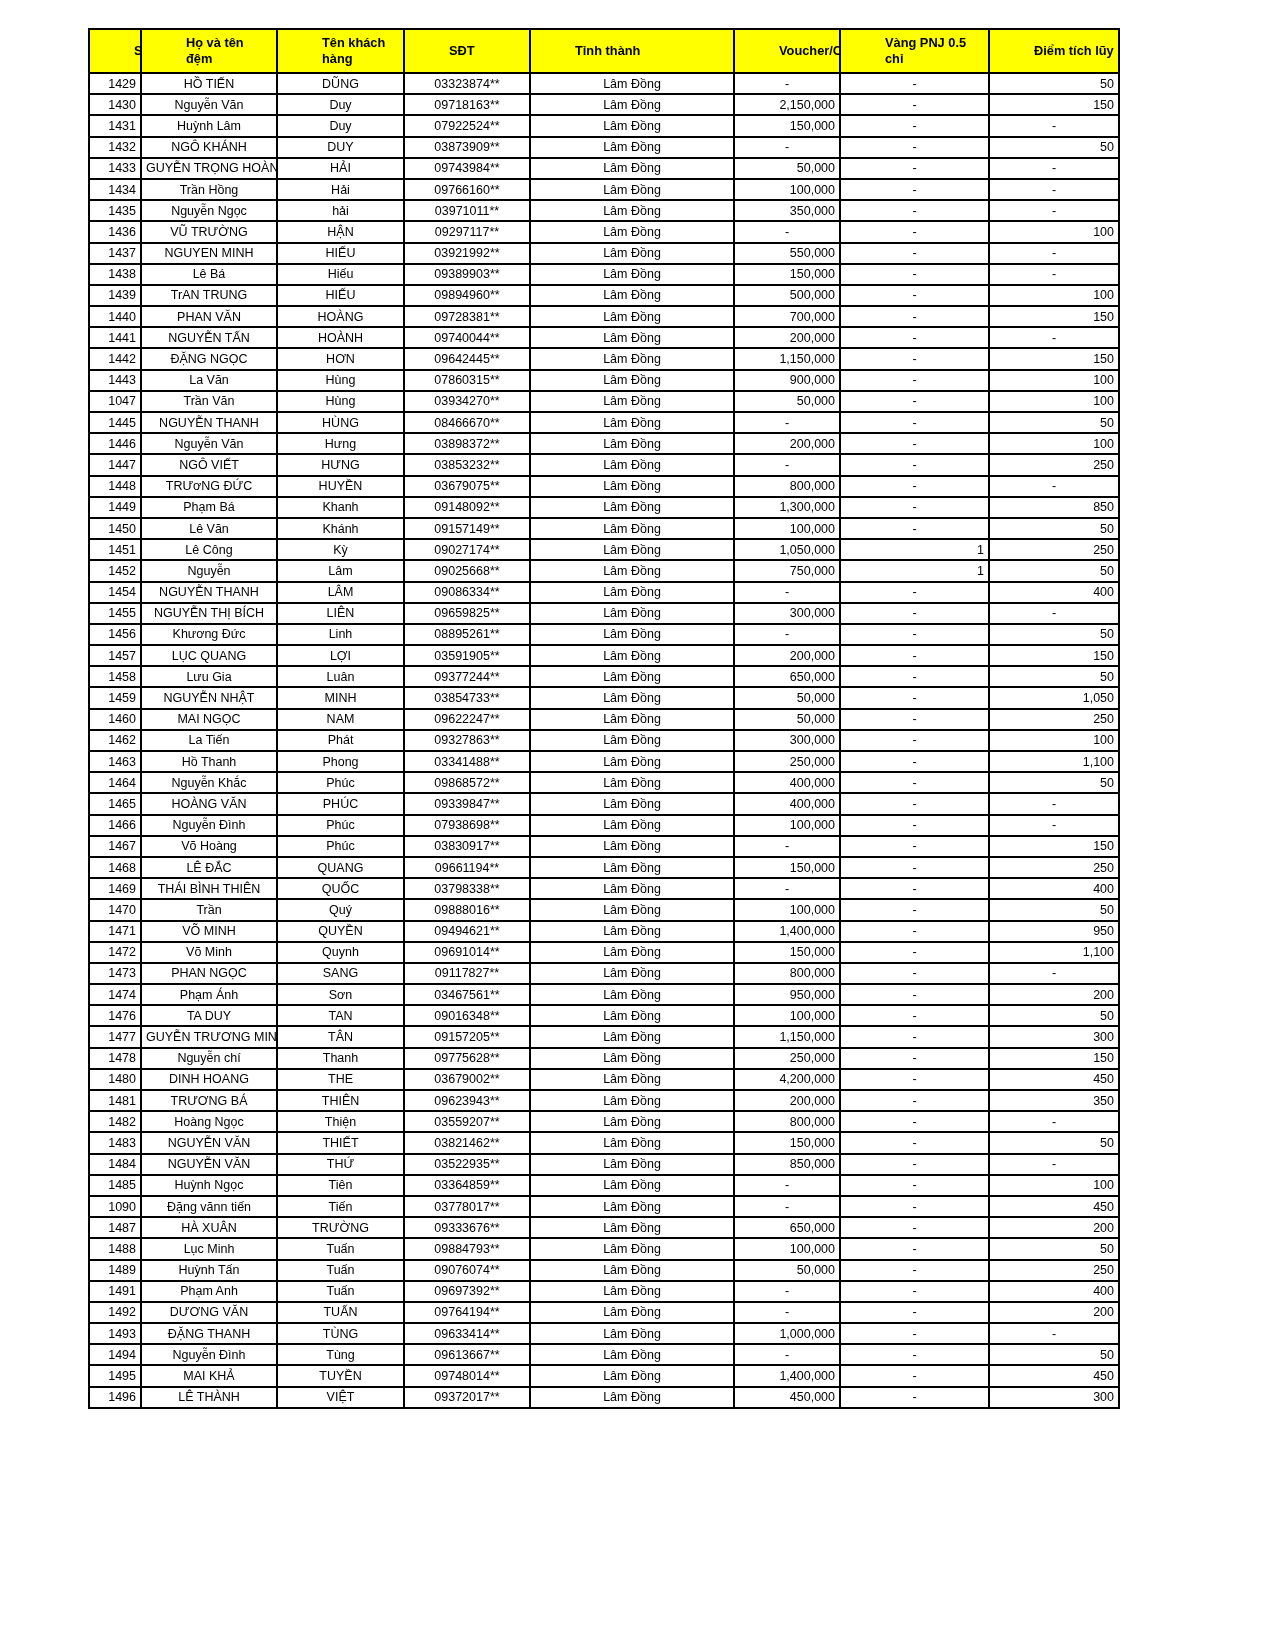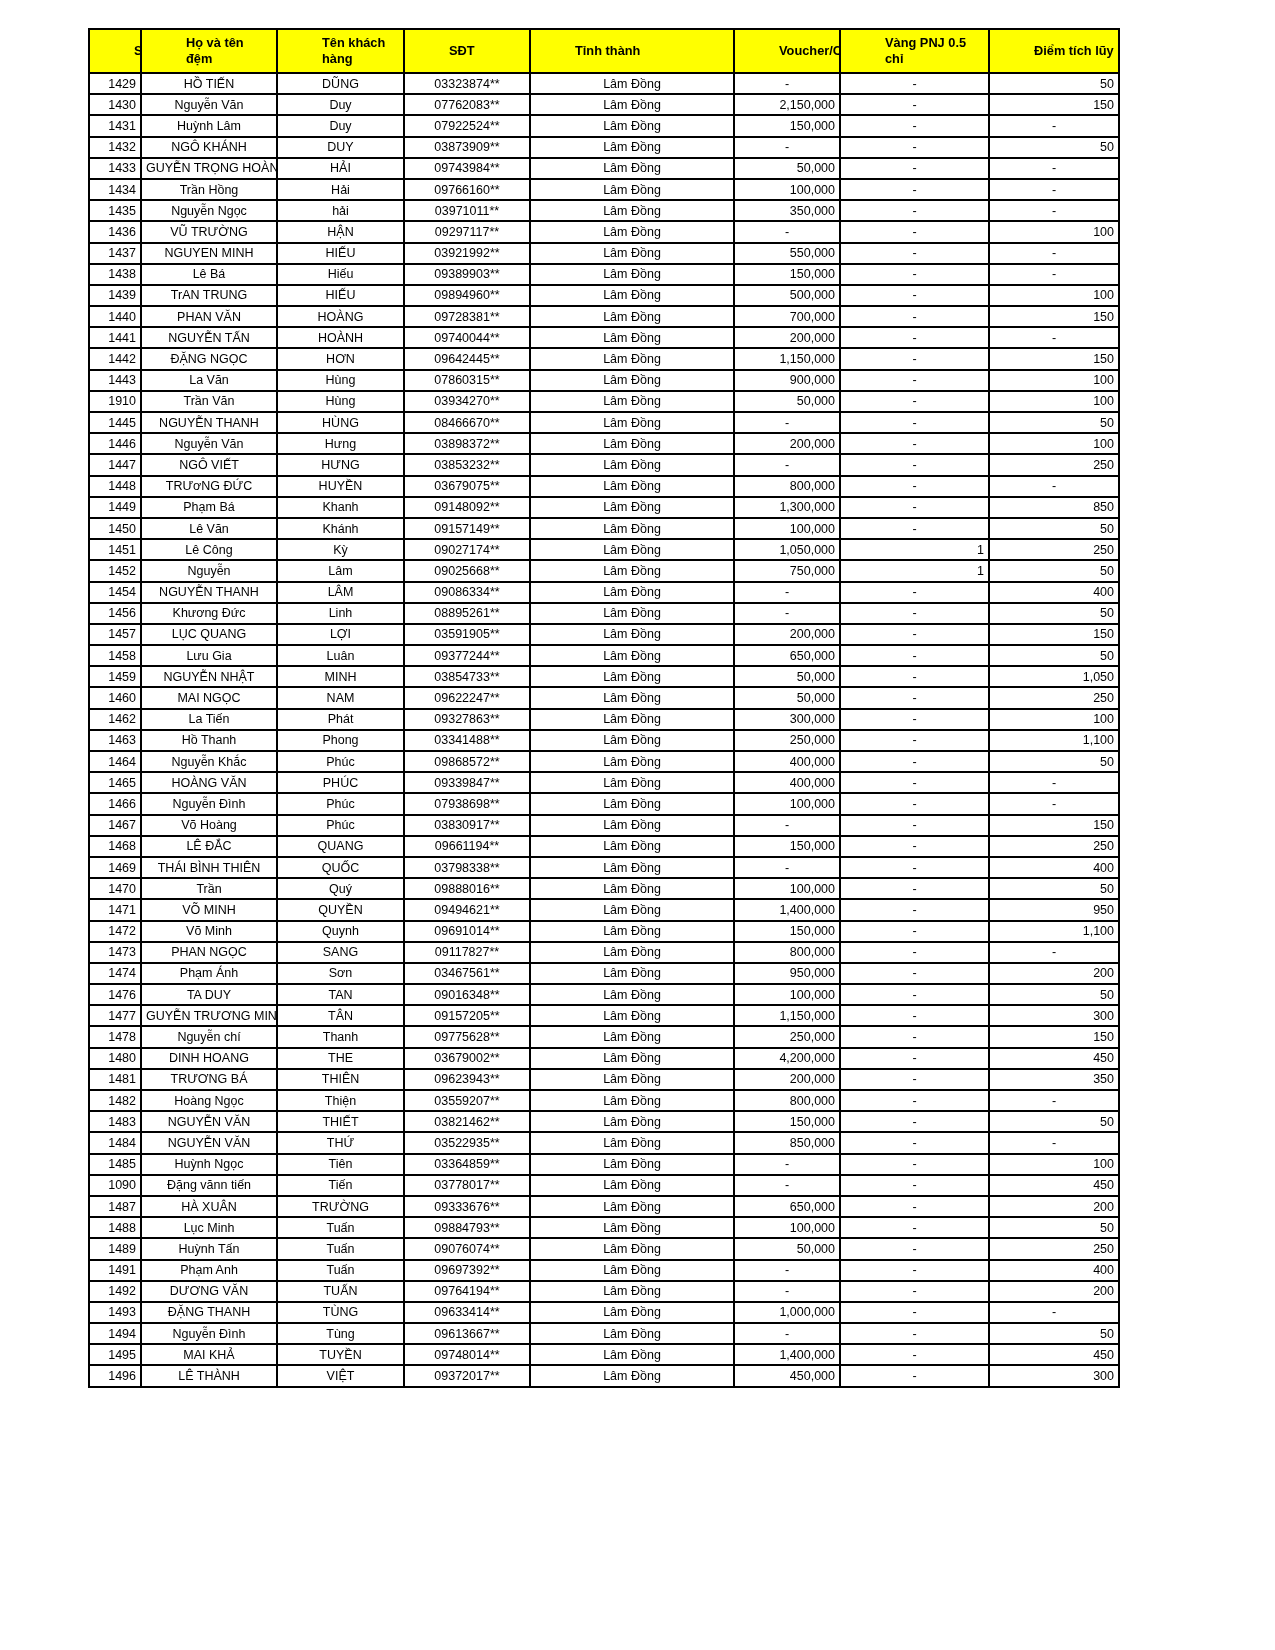--- a/index.html
+++ b/index.html
@@ -98,7 +98,7 @@
           <td class="al-right">1430</td>
           <td class="al-center">Nguyễn Văn</td>
           <td class="al-center">Duy</td>
-          <td class="al-center">07762083**</td>
+          <td class="al-center">09718163**</td>
           <td class="al-center">Lâm Đồng</td>
           <td class="al-right">2,150,000</td>
           <td class="al-right dash">-</td>

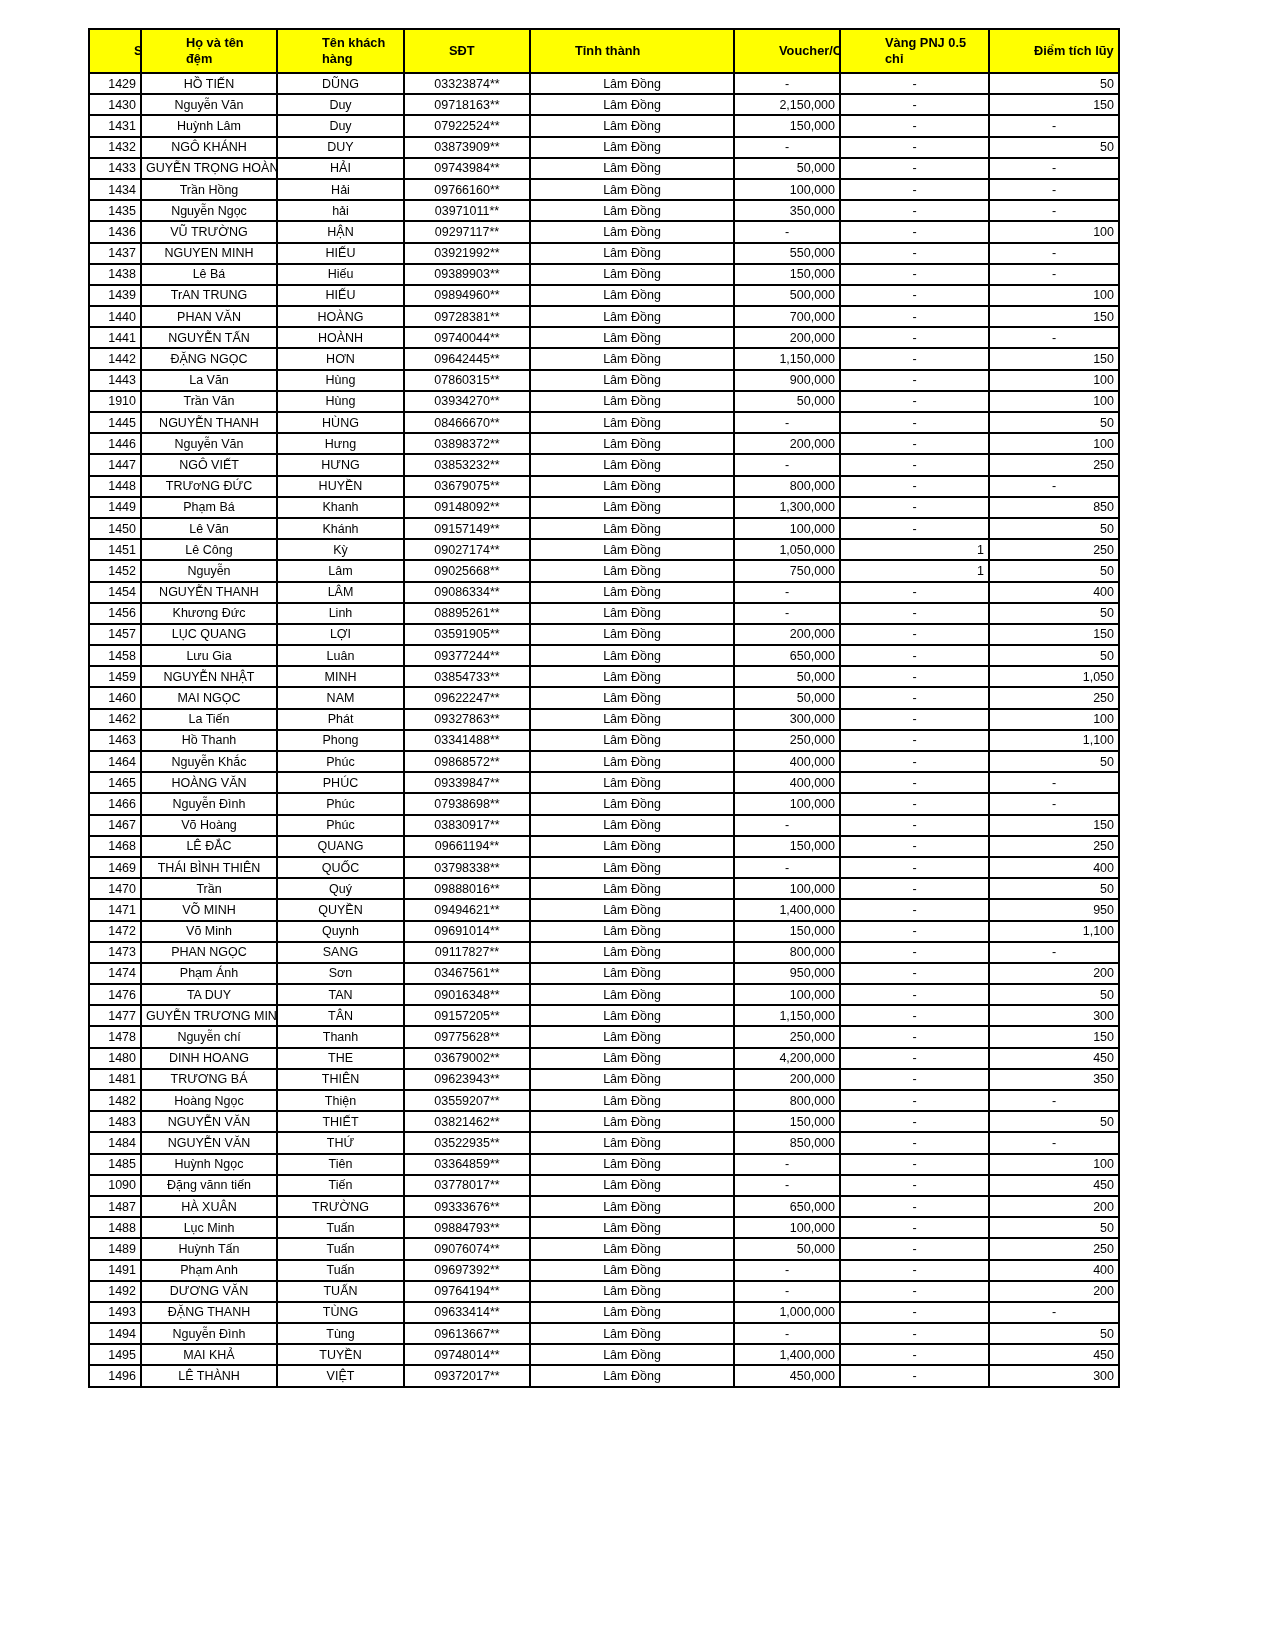--- a/index.html
+++ b/index.html
@@ -235,7 +235,7 @@
           <td class="al-right">100</td>
         </tr>
         <tr>
-          <td class="al-right">1910</td>
+          <td class="al-right">1047</td>
           <td class="al-center">Trần Văn</td>
           <td class="al-center">Hùng</td>
           <td class="al-center">03934270**</td>

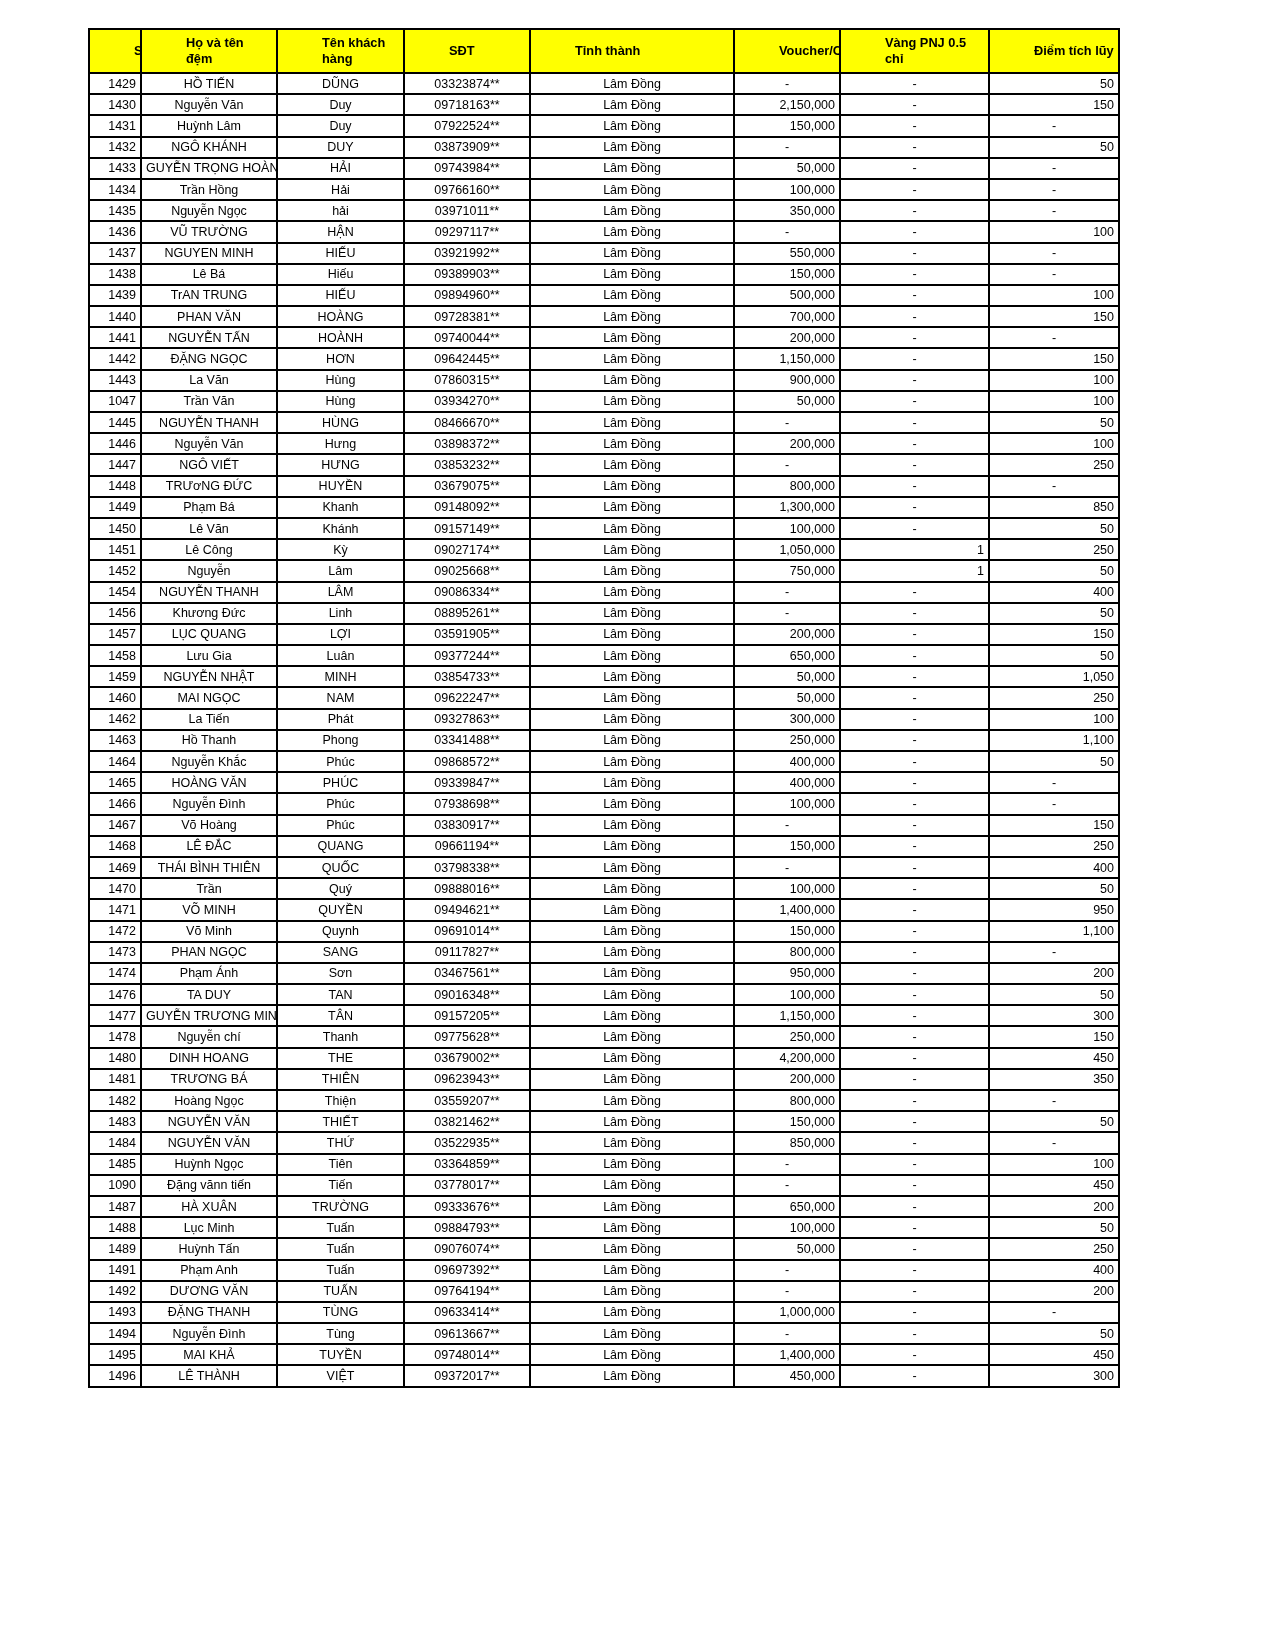--- a/index.html
+++ b/index.html
@@ -335,6 +335,16 @@
           <td class="al-right">400</td>
         </tr>
         <tr>
+          <td class="al-right">1455</td>
+          <td class="al-center">NGUYỄN THỊ BÍCH</td>
+          <td class="al-center">LIÊN</td>
+          <td class="al-center">09659825**</td>
+          <td class="al-center">Lâm Đồng</td>
+          <td class="al-right">300,000</td>
+          <td class="al-right dash">-</td>
+          <td class="al-right dash">-</td>
+        </tr>
+        <tr>
           <td class="al-right">1456</td>
           <td class="al-center">Khương Đức</td>
           <td class="al-center">Linh</td>

